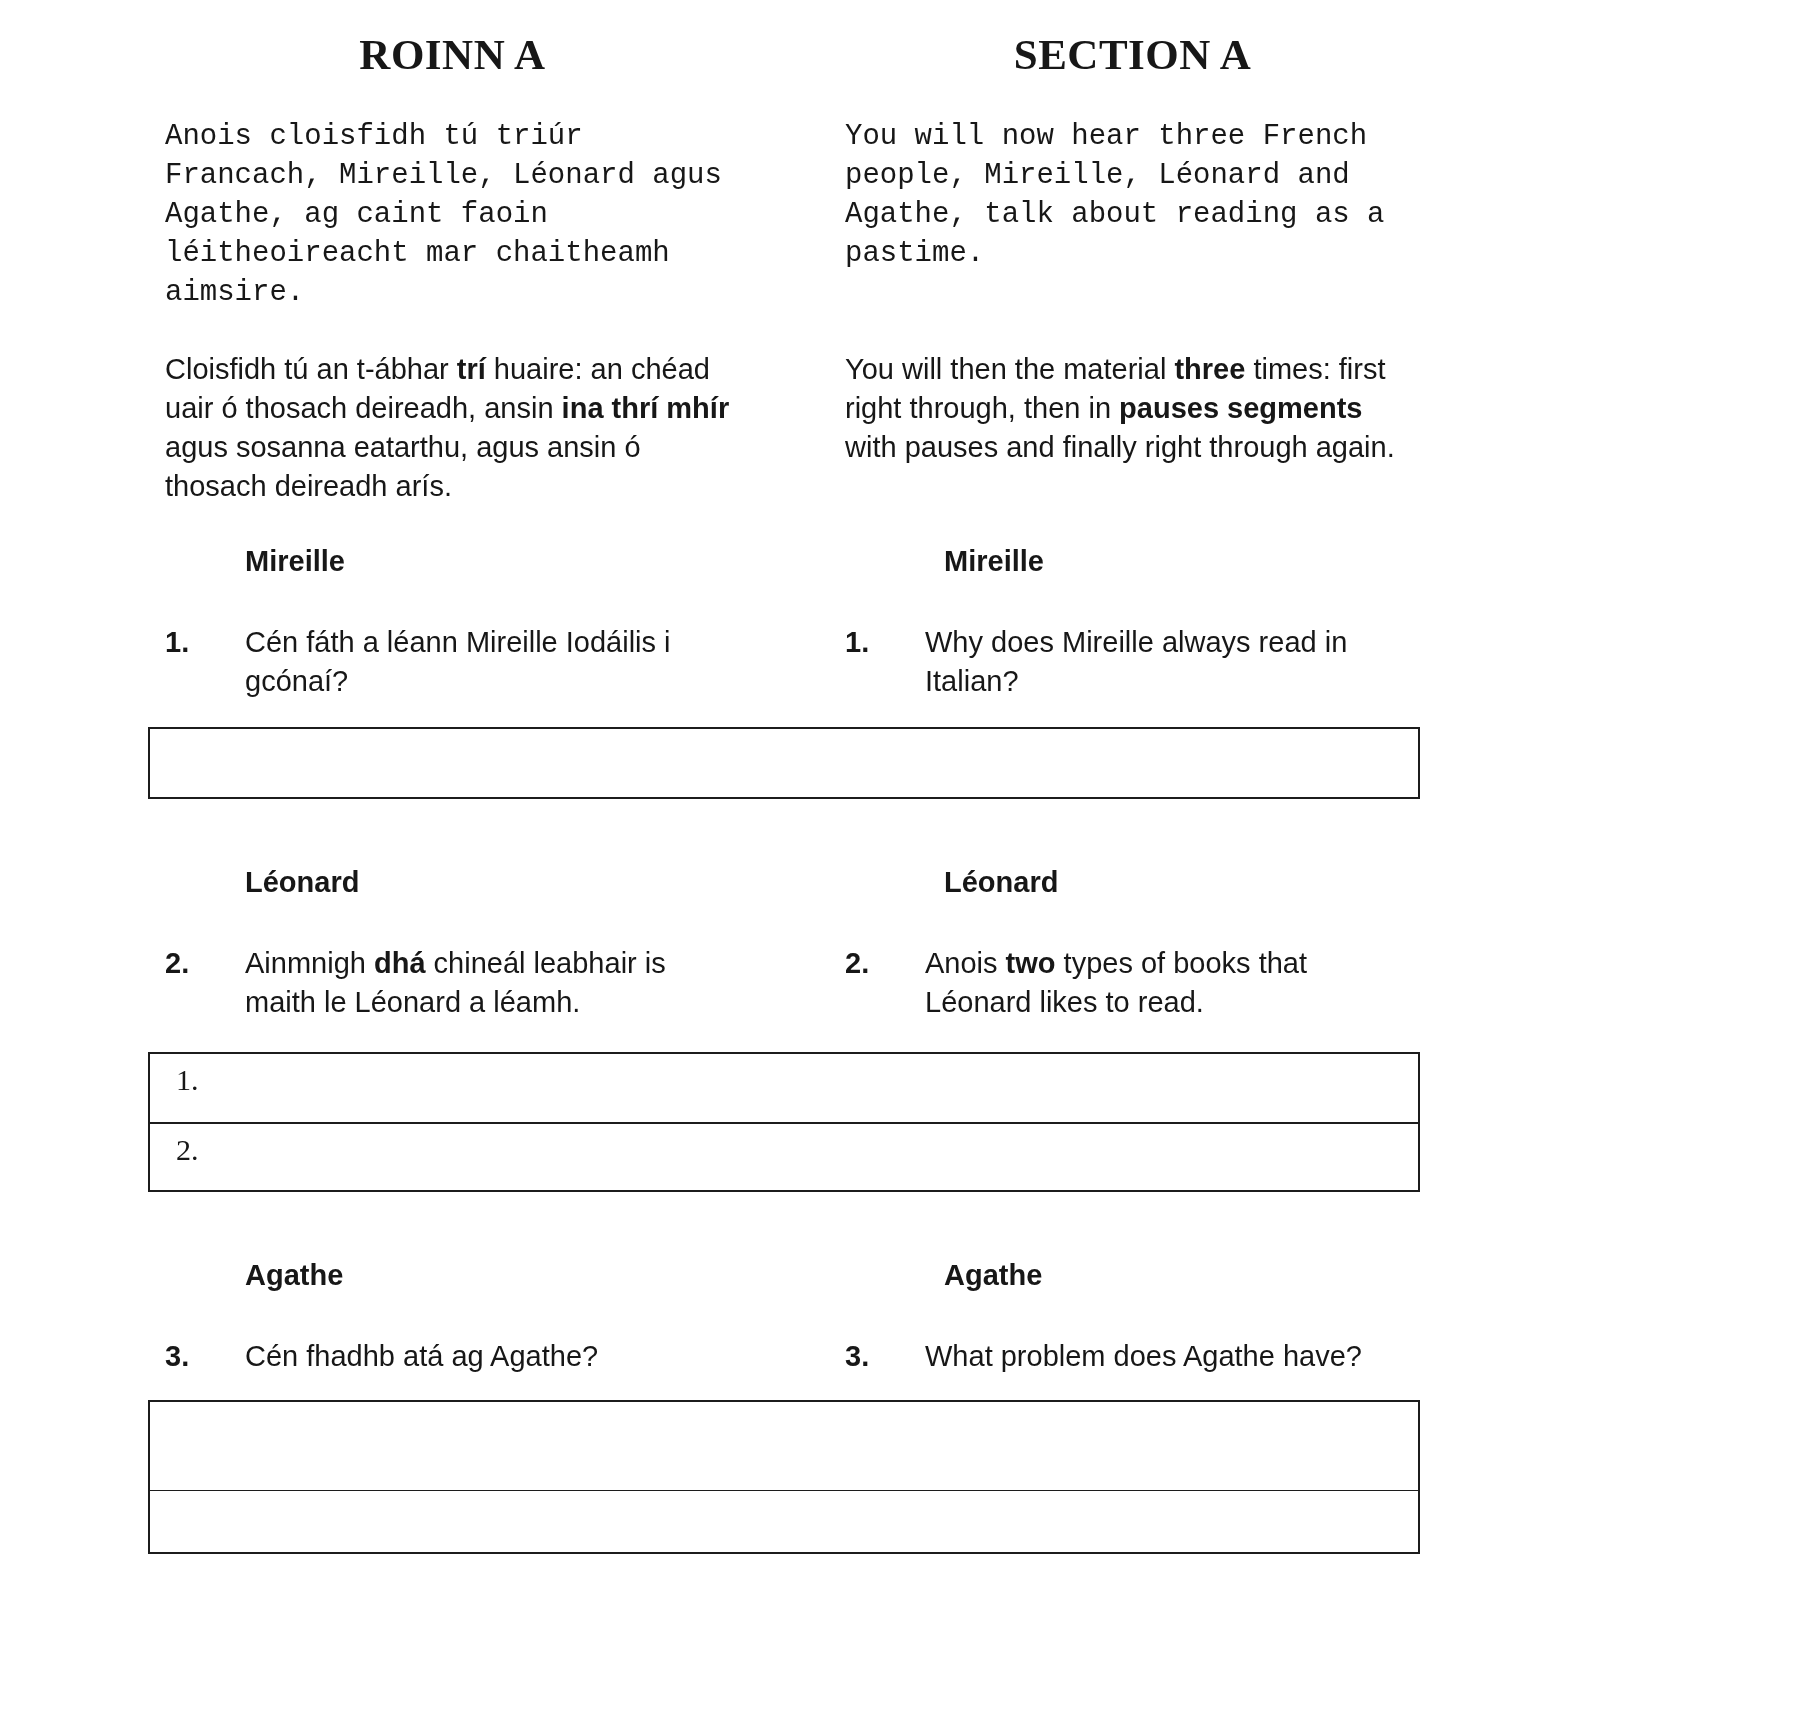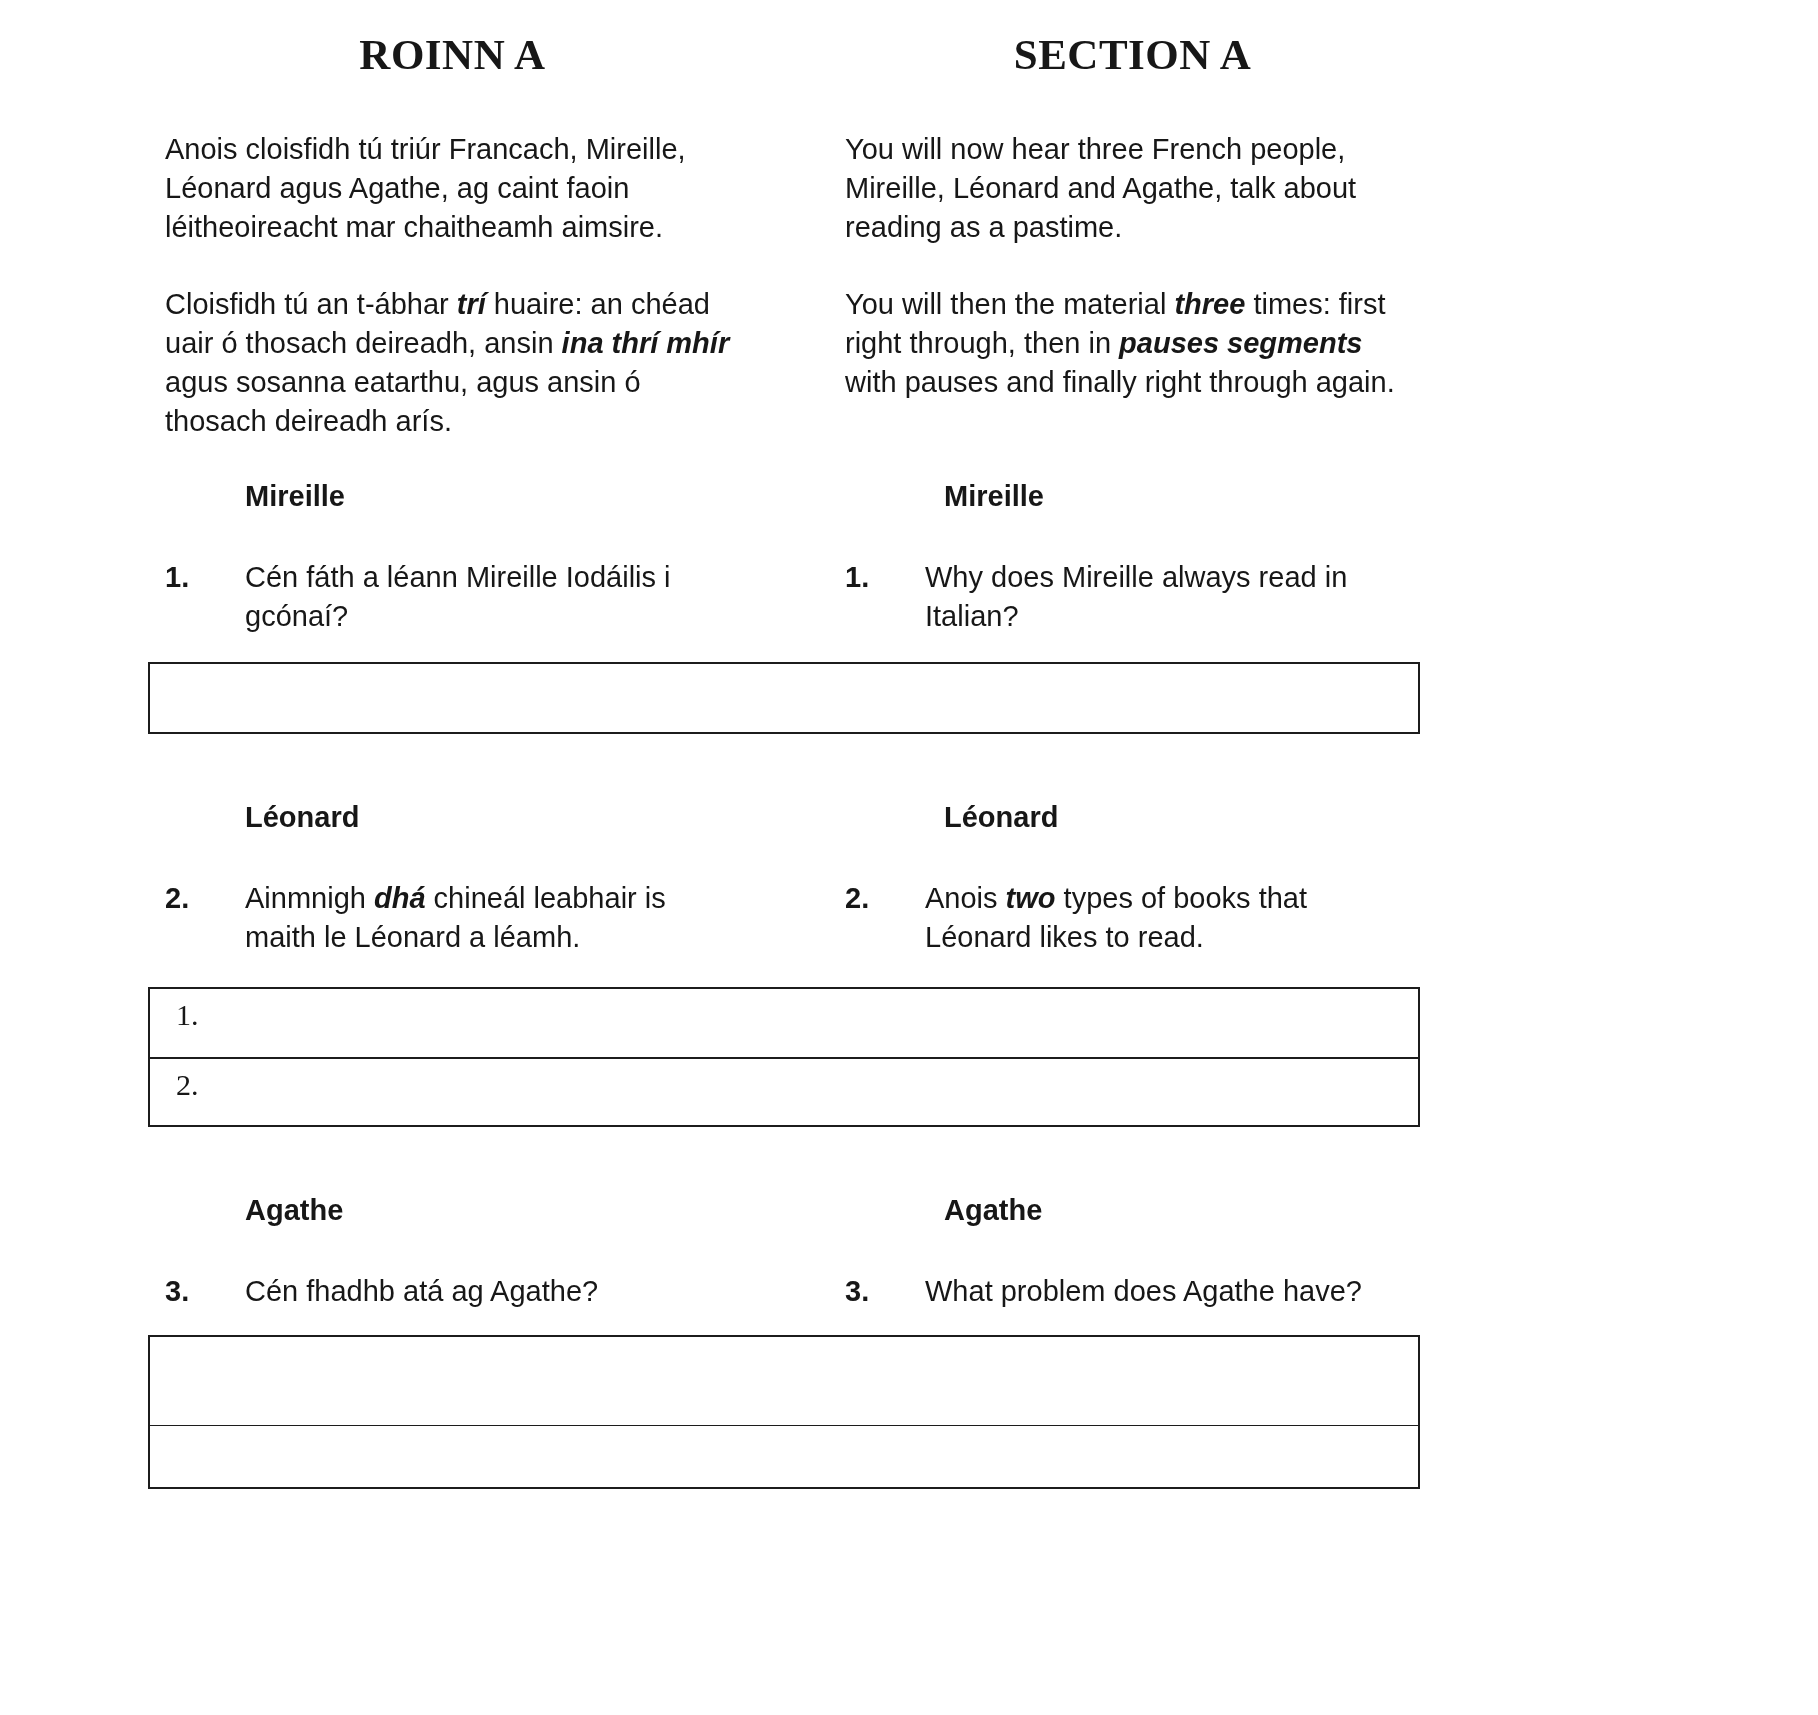--- a/index.html
+++ b/index.html
@@ -35,7 +35,7 @@
     margin: 0;
   }
 
-  .intro-p1-row { margin-top: 46px; }
+  .intro-p1-row { margin-top: 33px; font-family: Liberation Mono, monospace; }
   .intro-p2-row { margin-top: 38px; }
 
   .subheading-row { margin-top: 36px; gap: 19px; }

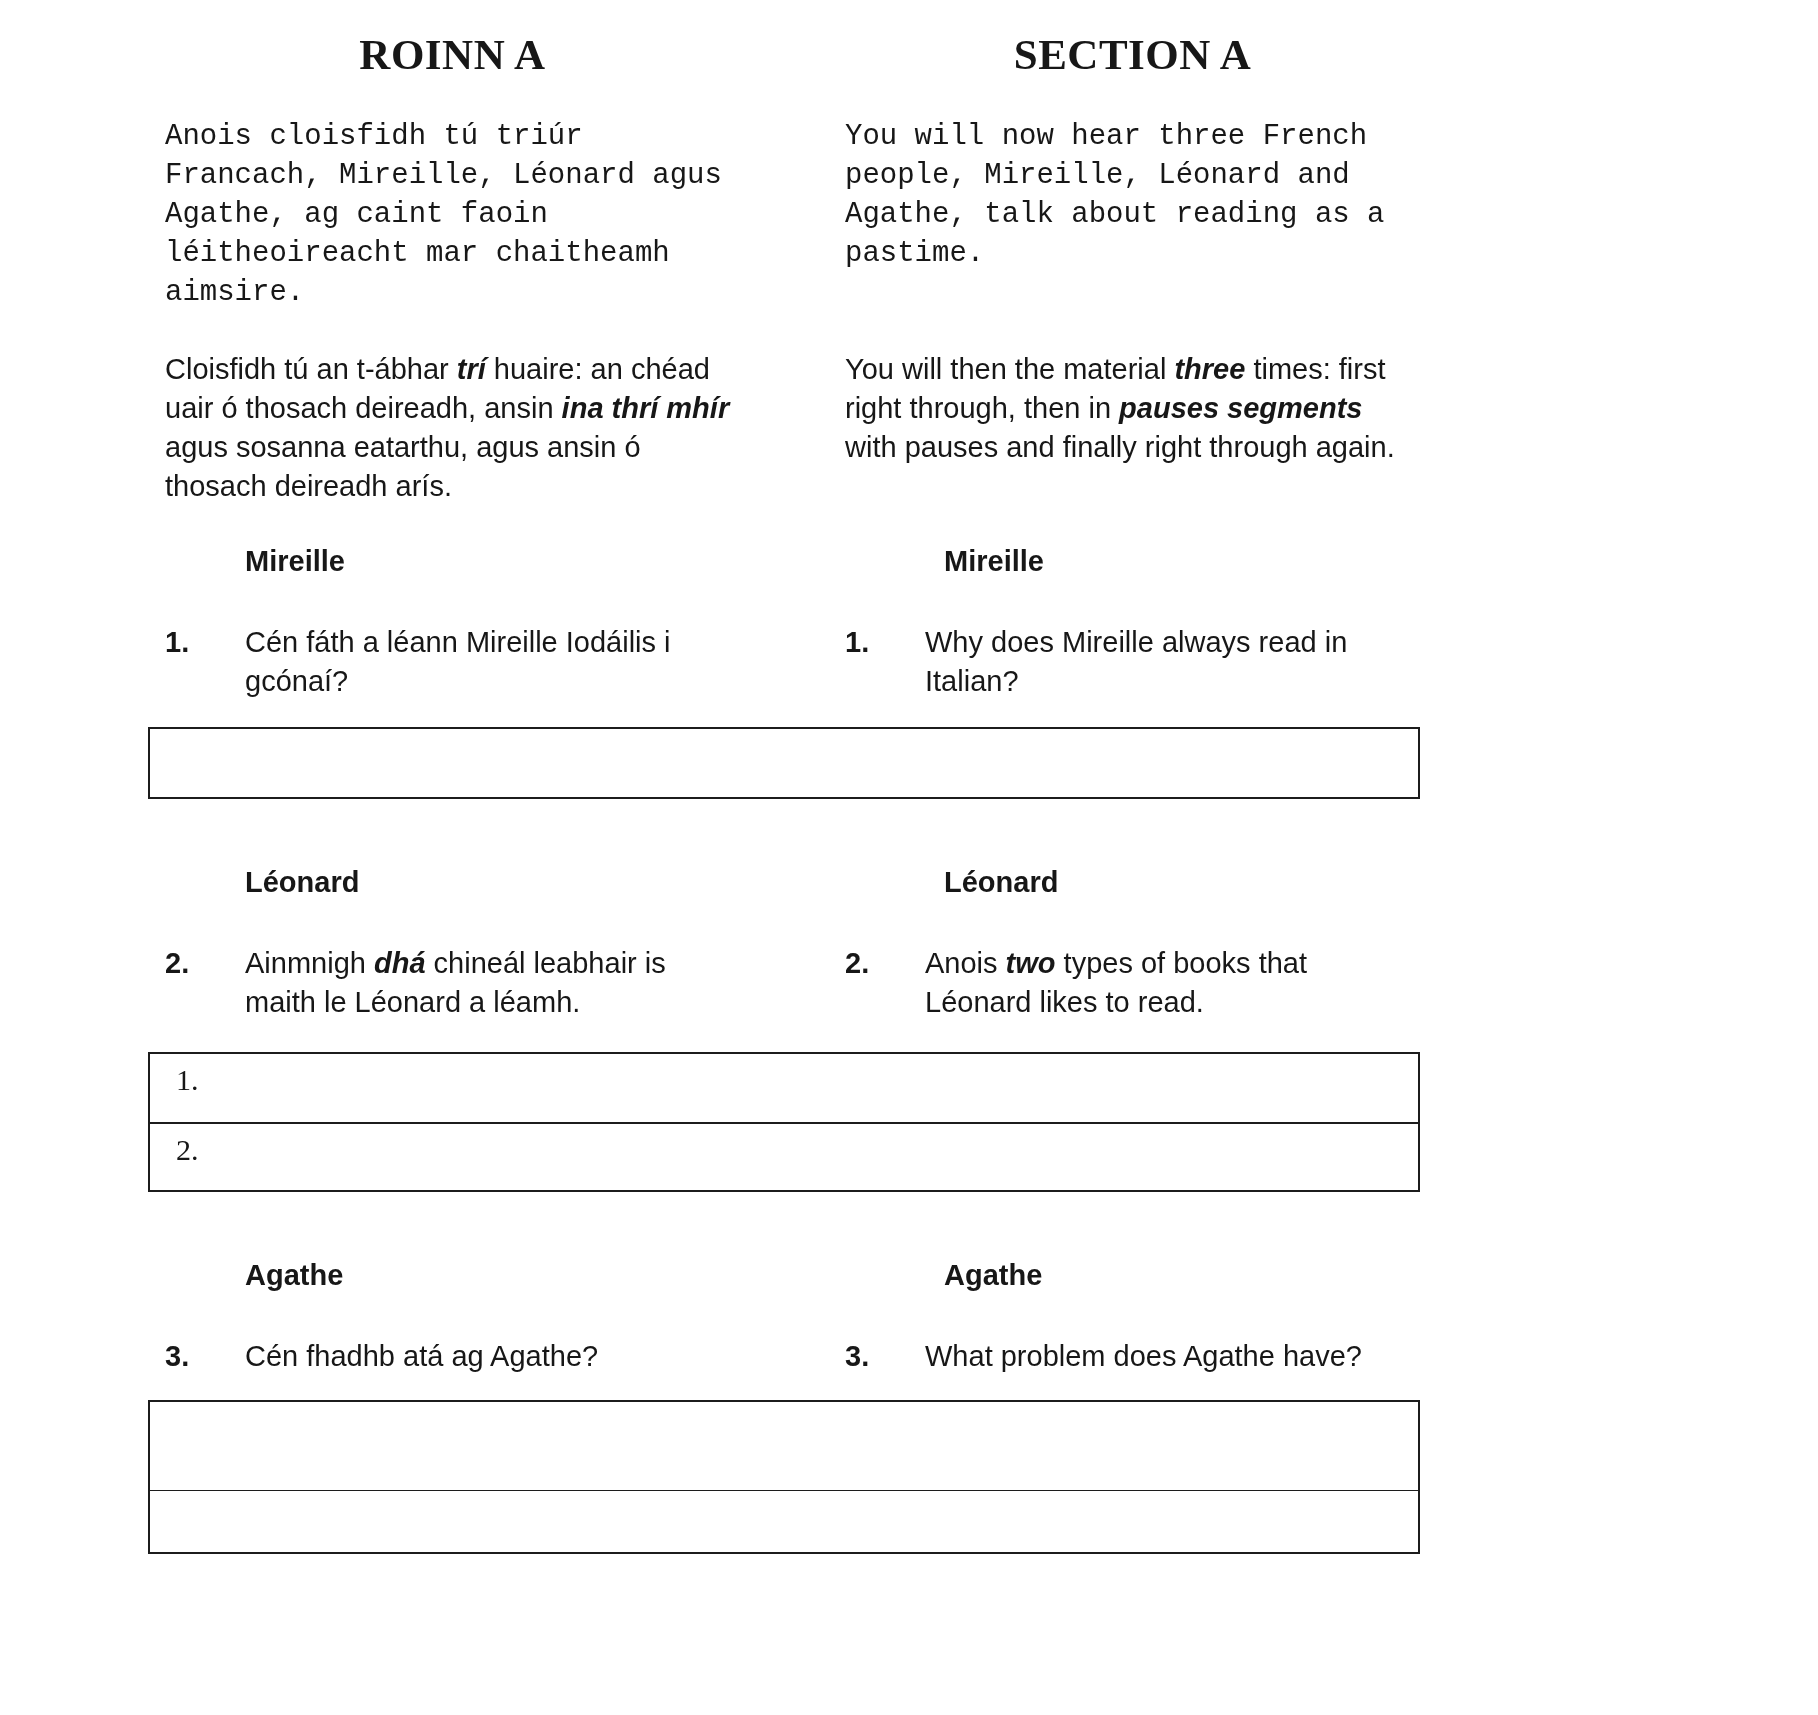--- a/index.html
+++ b/index.html
@@ -24,7 +24,7 @@
   .cell { width: 575px; }
   .cell-left { margin-left: 17px; }
   p { margin: 0; }
-  .b { font-weight: 700; font-style: italic; }
+  .b { font-weight: 700; }
 
   .section-title {
     font-family: "Liberation Serif", serif;

